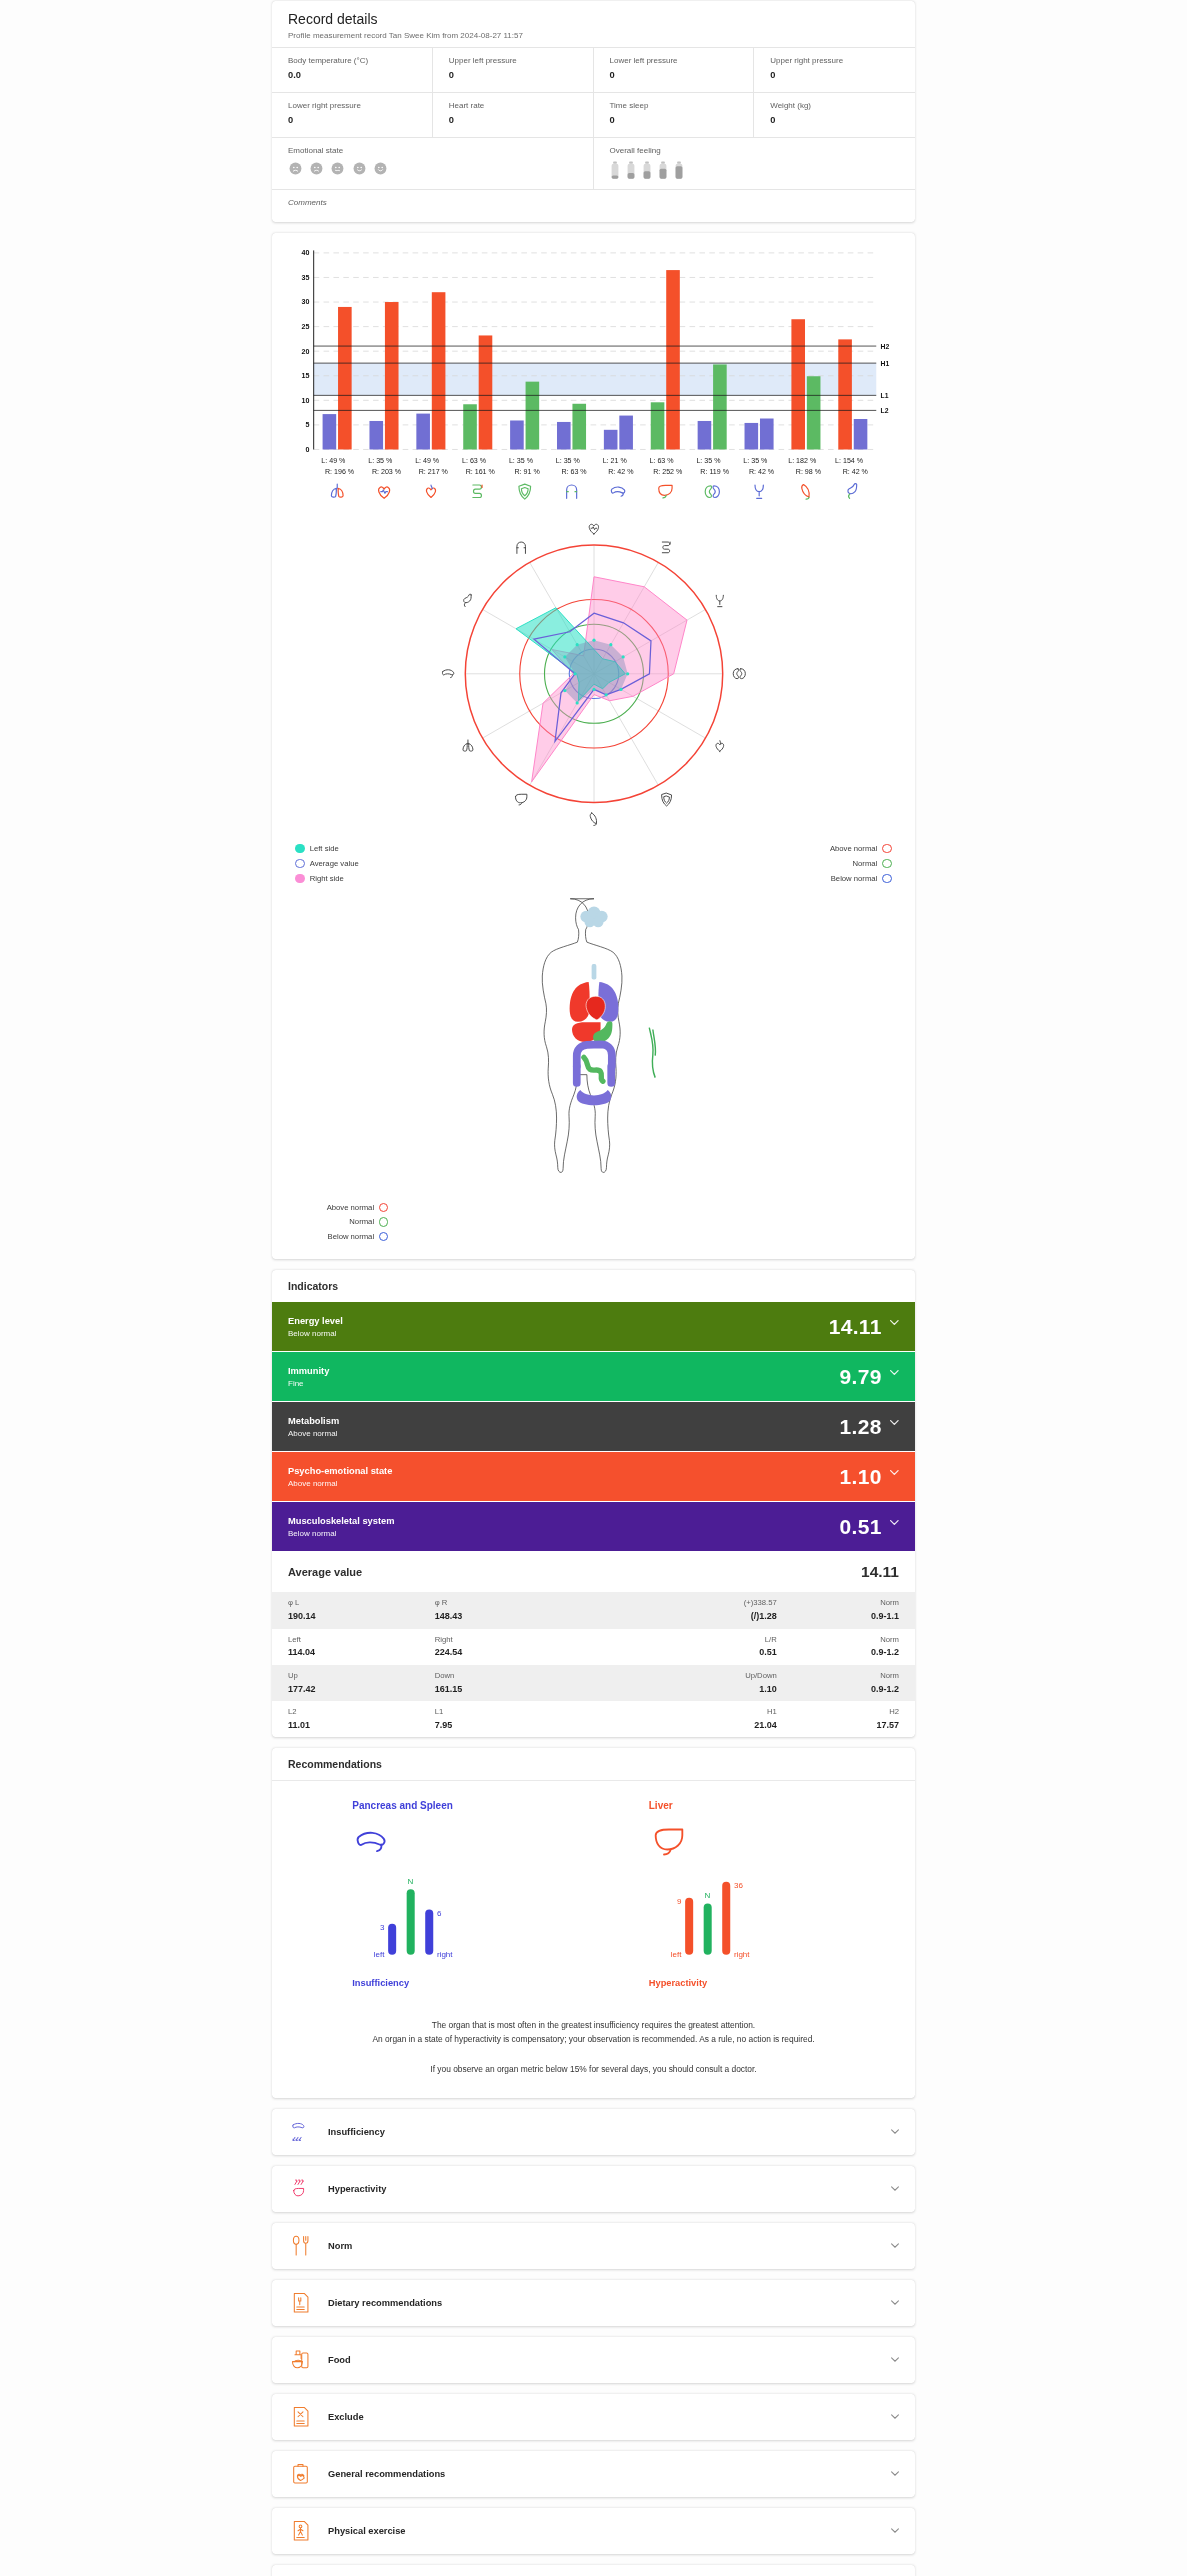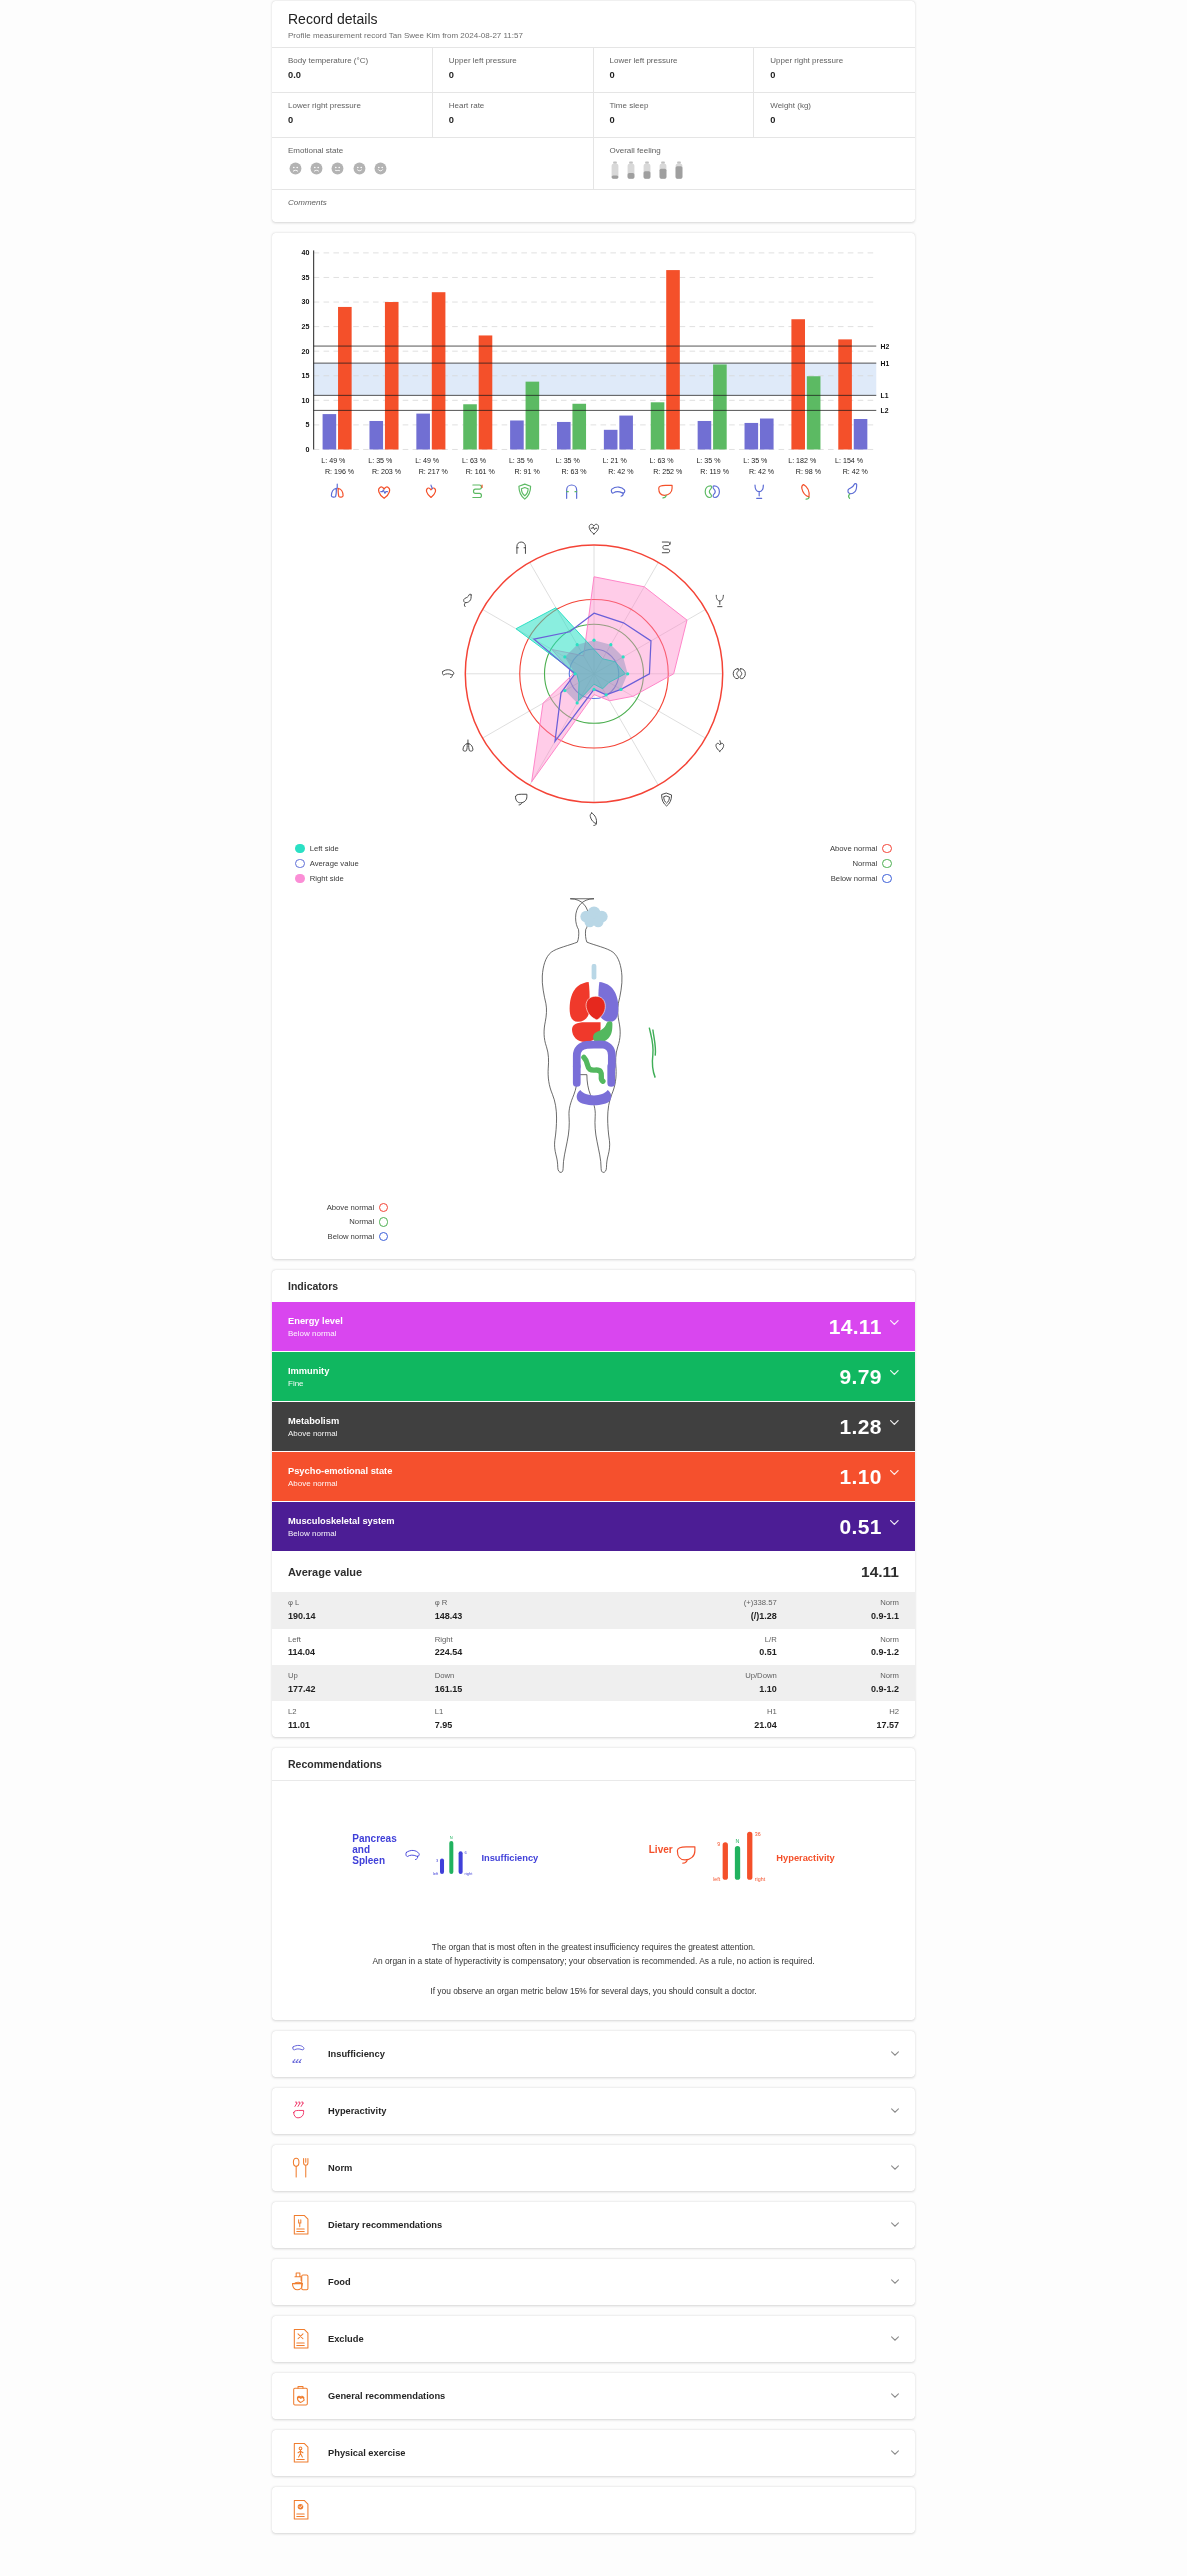--- a/index.html
+++ b/index.html
@@ -463,7 +463,7 @@
   <div class="card">
     <div class="ind-head">Indicators</div>
     <div id="indicators-list">
-  <div class="ind-row" style="background:#d946ef">
+  <div class="ind-row" style="background:#4d7c0f">
     <div class="ind-info">
       <div class="ind-name">Energy level</div>
       <div class="ind-status">Below normal</div>

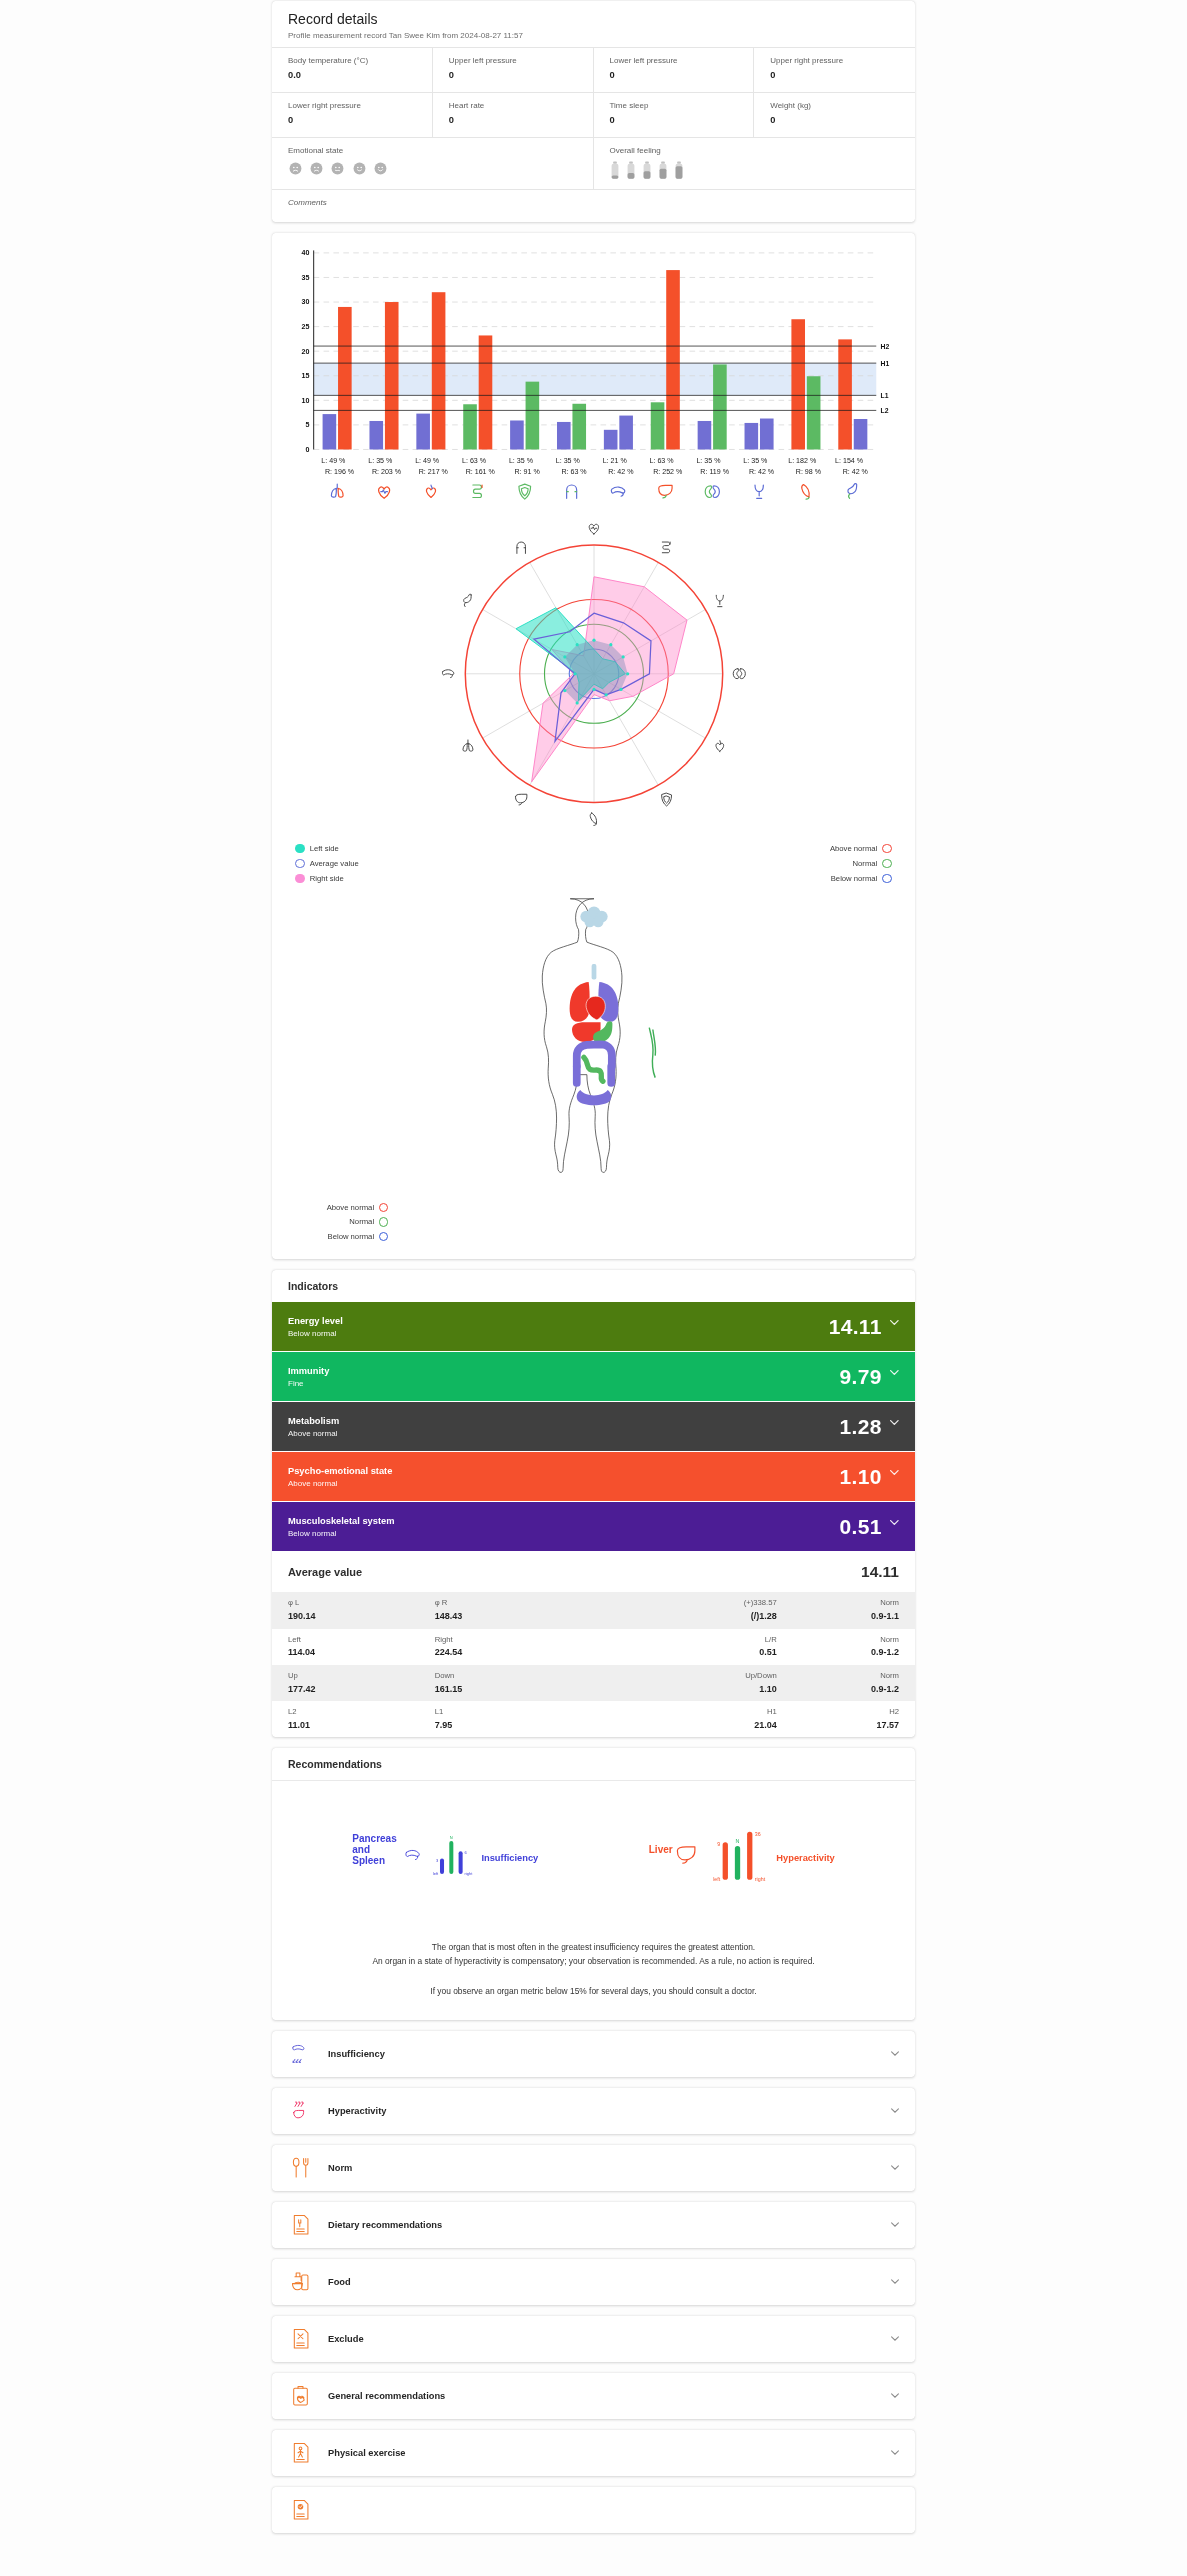--- a/index.html
+++ b/index.html
@@ -49,7 +49,7 @@
   
   .reco-head { padding:10px 16px; font-size:10.5px; font-weight:bold; border-bottom:0.6px solid #e9e9e9; }
   .reco-cols { display:flex; justify-content:space-around; padding:18.6px 25px 6.2px; }
-  .reco-col { width:186px; display:flex; flex-direction:row; align-items:center; }
+  .reco-col { width:186px; display:flex; flex-direction:column; }
   .reco-organ { font-size:10px; font-weight:bold; margin-bottom:11px; }
   .reco-caption { font-size:9.3px; font-weight:bold; margin-top:6.2px; }
   .reco-notes { text-align:center; font-size:8.4px; color:#333; padding:25px 37px 21px; line-height:1.65; }

